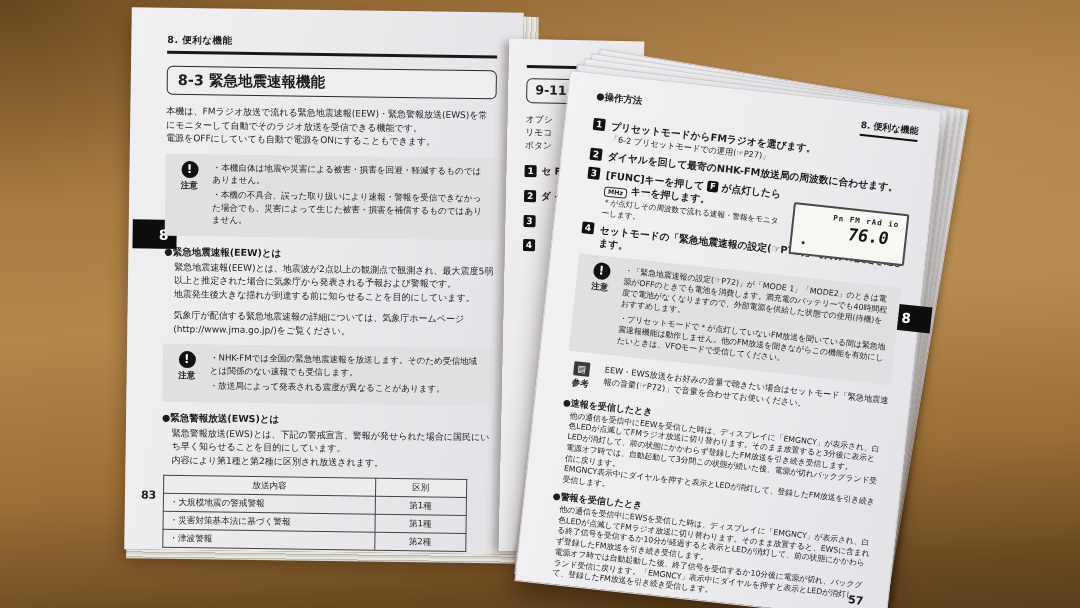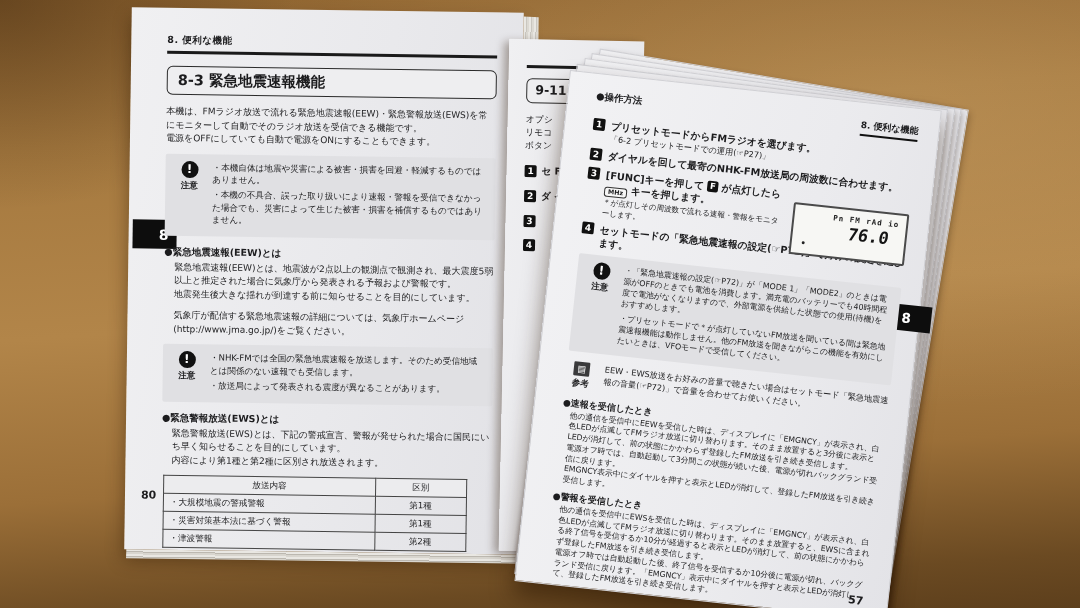--- a/index.html
+++ b/index.html
@@ -223,7 +223,7 @@
       </tbody>
         </table>
 
-      <div class="pageno pn-left">80</div>
+      <div class="pageno pn-left">83</div>
     </div>
   </div>
 

